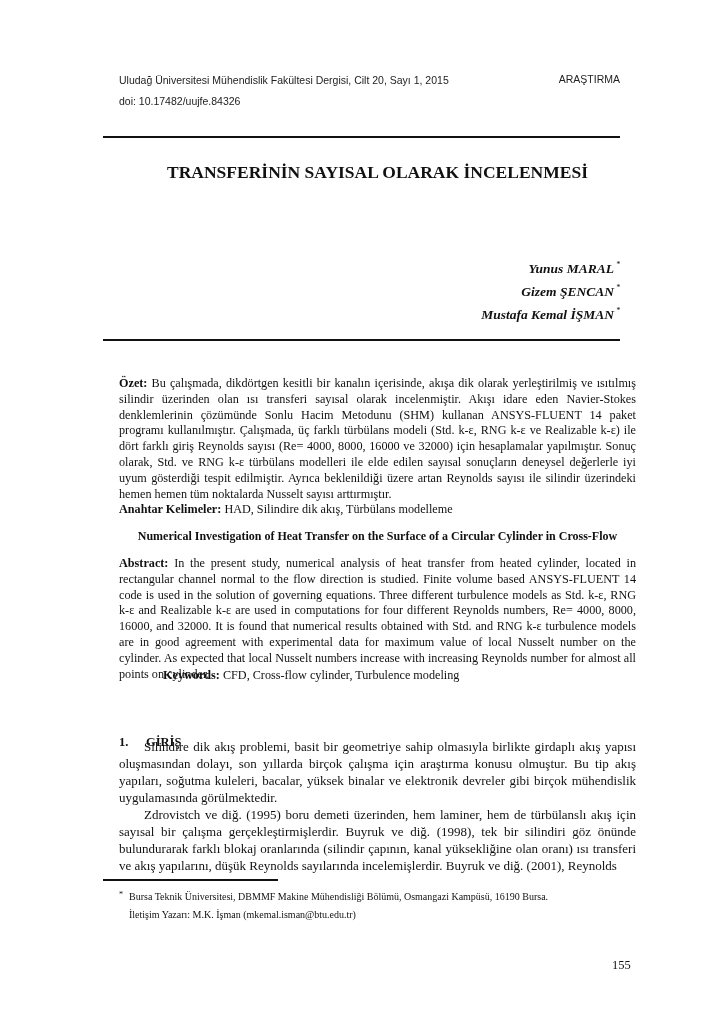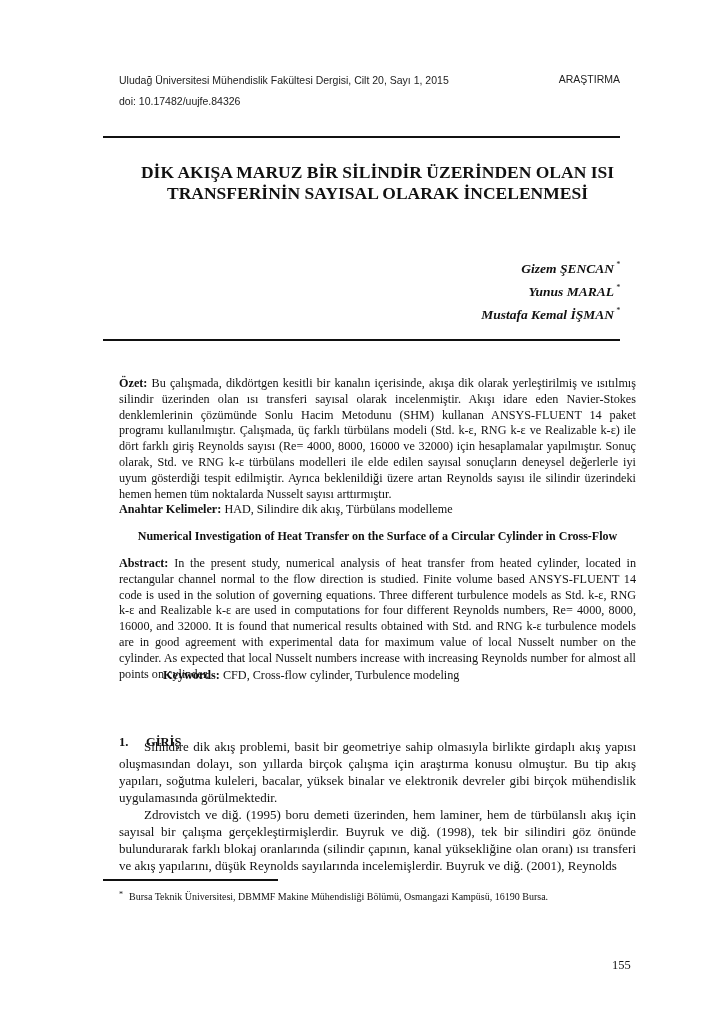--- a/index.html
+++ b/index.html
@@ -35,7 +35,6 @@
 <div class="rule" style="top:136px;"></div>
 
 <div class="abs serif title">
-  <div>DİK AKIŞA MARUZ BİR SİLİNDİR ÜZERİNDEN OLAN ISI</div>
   <div>TRANSFERİNİN SAYISAL OLARAK İNCELENMESİ</div>
 </div>
 

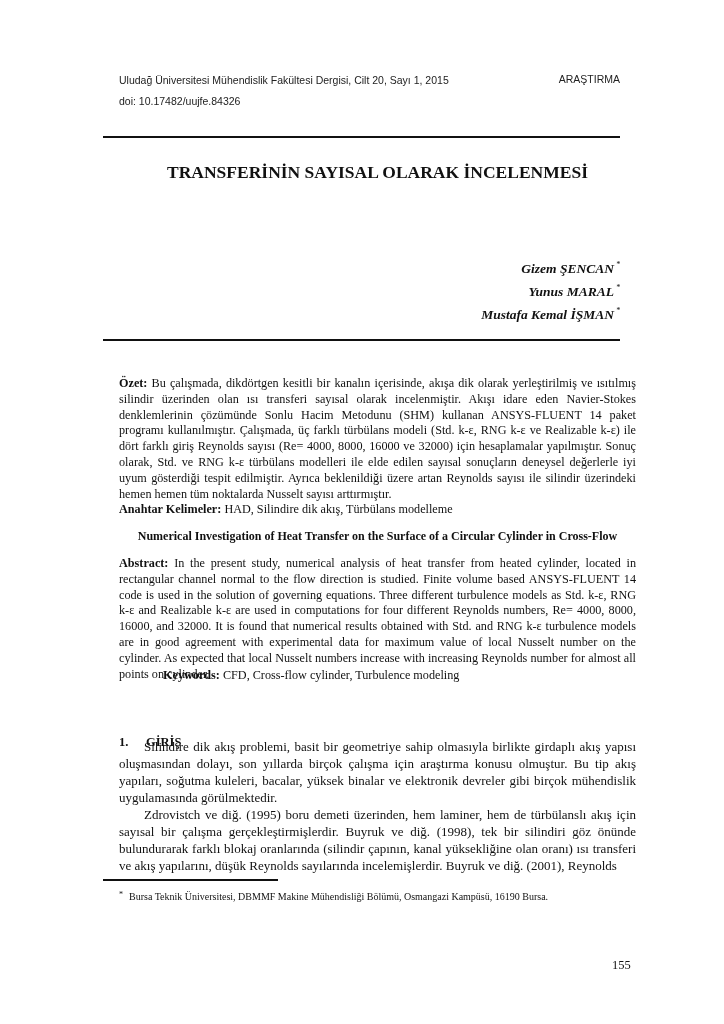--- a/index.html
+++ b/index.html
@@ -39,8 +39,8 @@
 </div>
 
 <div class="abs serif authors">
+  <div><span>Yunus MARAL</span><sup>*</sup></div>
   <div><span>Gizem ŞENCAN</span><sup>*</sup></div>
-  <div><span>Yunus MARAL</span><sup>*</sup></div>
   <div><span>Mustafa Kemal İŞMAN</span><sup>*</sup></div>
 </div>
 

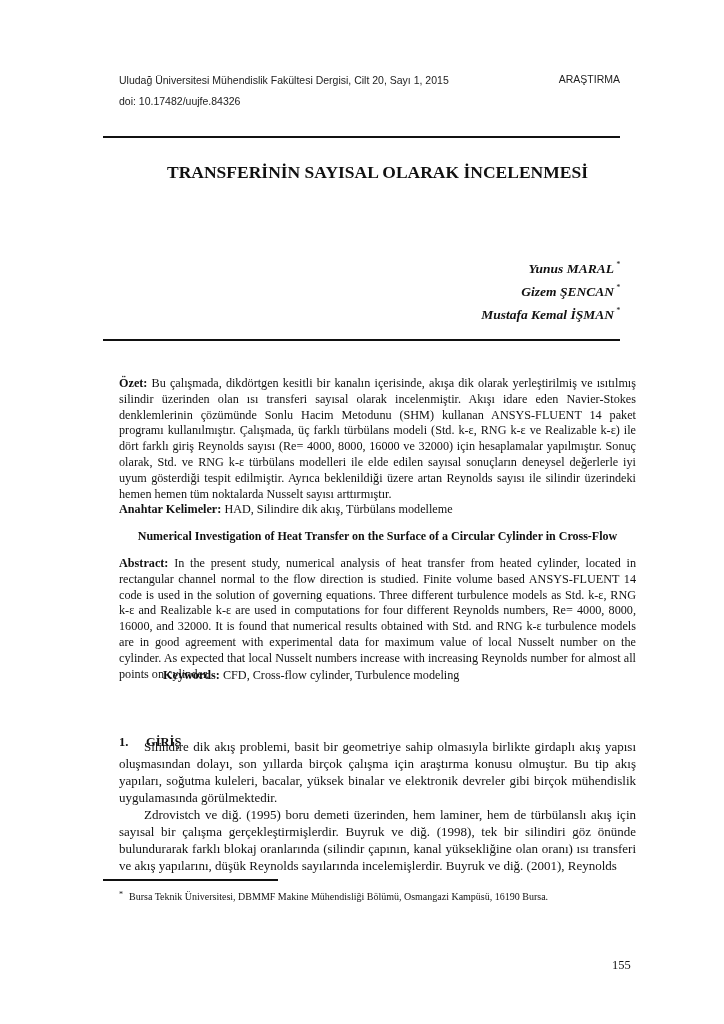--- a/index.html
+++ b/index.html
@@ -66,6 +66,7 @@
 <div class="fn-rule"></div>
 <div class="abs serif footnote">
   <div><span class="star">*</span><span>Bursa Teknik Üniversitesi, DBMMF Makine Mühendisliği Bölümü, Osmangazi Kampüsü, 16190 Bursa.</span></div>
+  <div class="l2">İletişim Yazarı: M.K. İşman (mkemal.isman@btu.edu.tr)</div>
 </div>
 
 <div class="abs serif pagenum">155</div>

